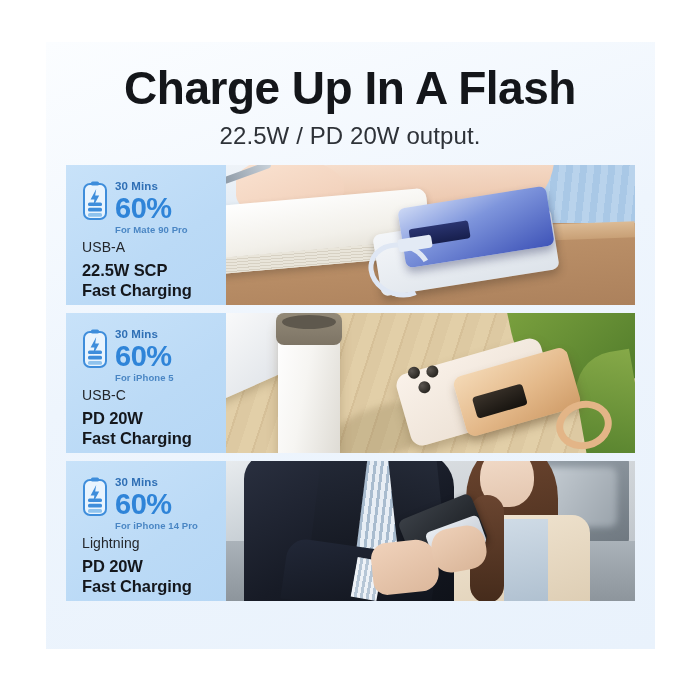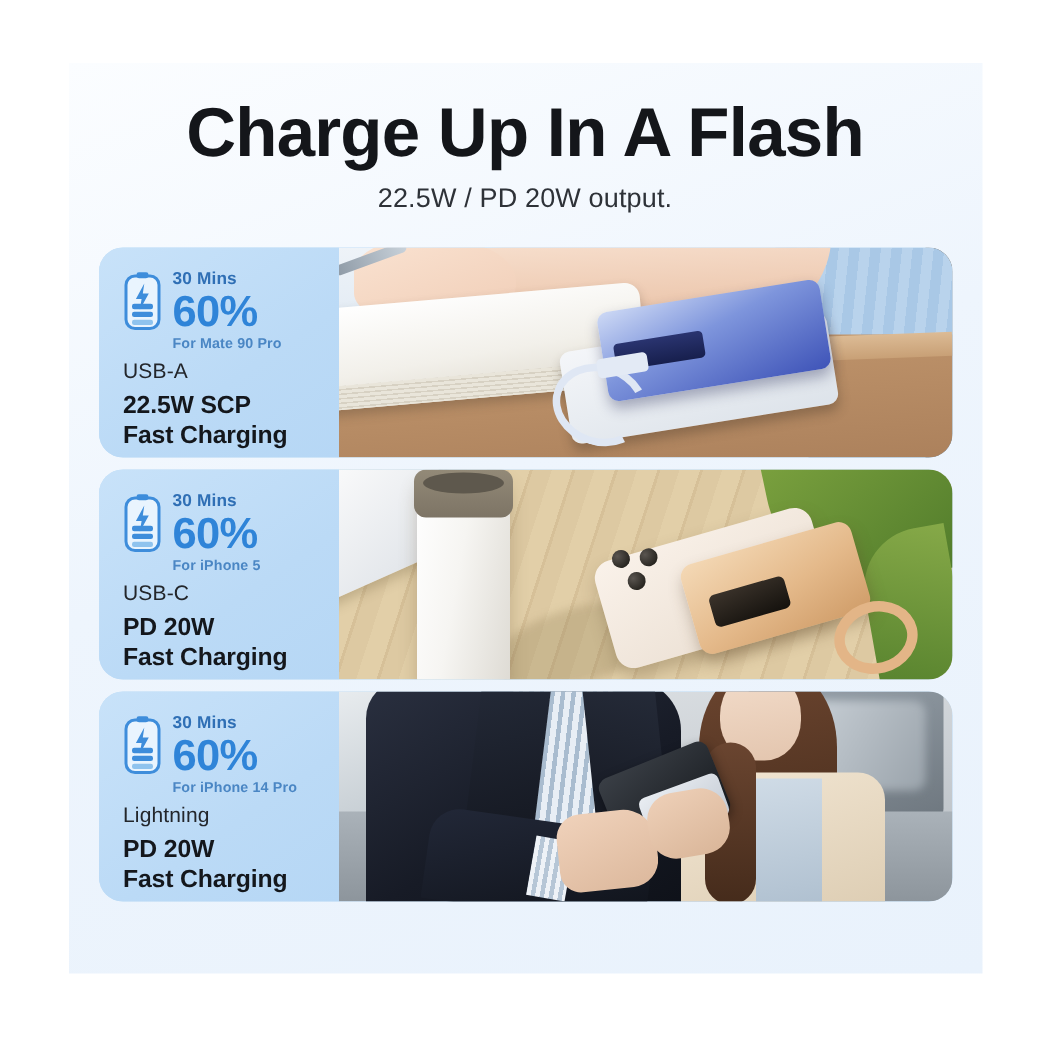--- a/index.html
+++ b/index.html
@@ -50,7 +50,7 @@
   }
   .subtitle {
     margin: 10px 0 0 0;
-    font-size: 18px;
+    font-size: 24px;
     font-weight: 400;
     color: #2e3238;
     letter-spacing: 0.1px;

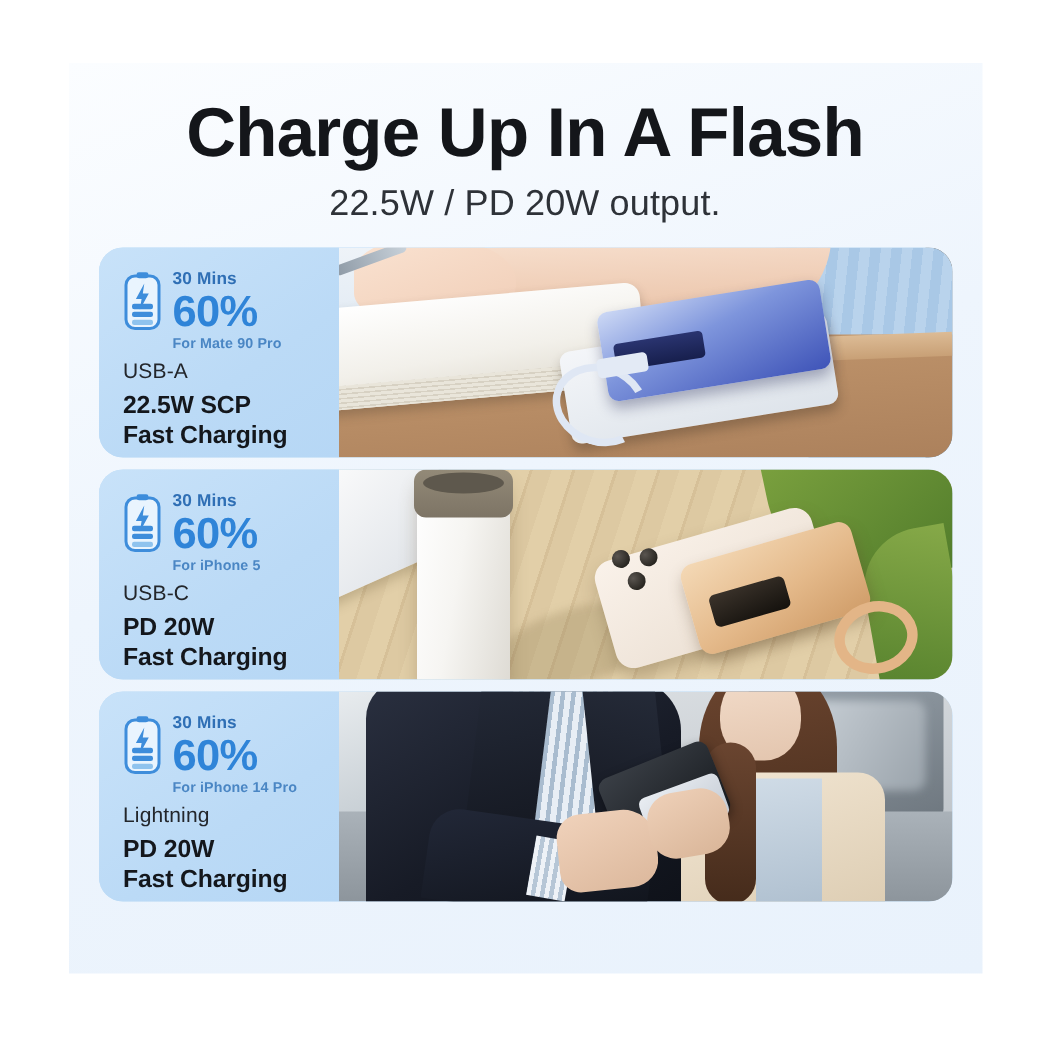--- a/index.html
+++ b/index.html
@@ -68,7 +68,7 @@
     display: flex;
     height: 140px;
     margin-bottom: 8px;
-    border-radius: 16px;
+    border-radius: 0;
     overflow: hidden;
     background: #bcdcf6;
   }

